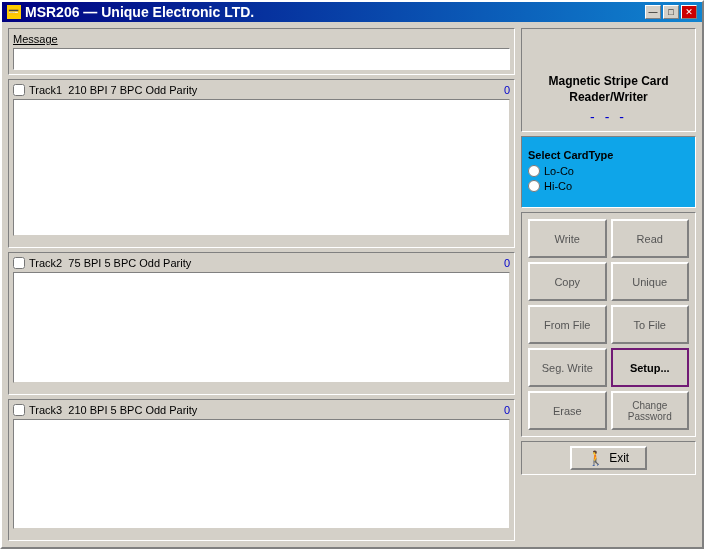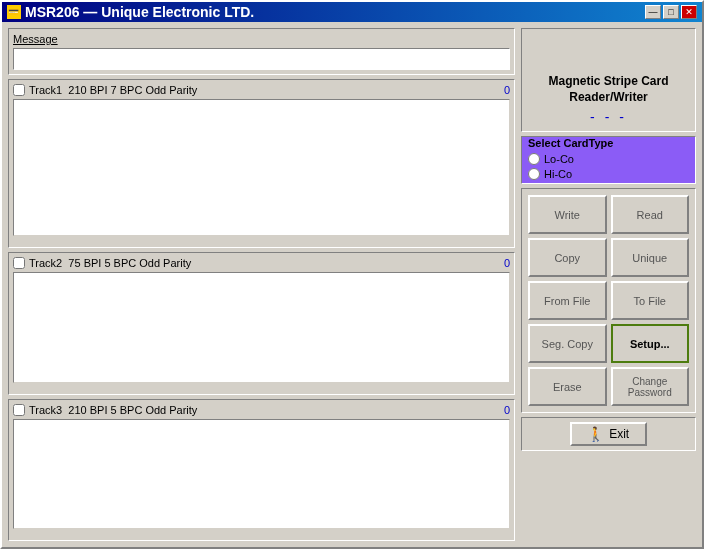--- a/index.html
+++ b/index.html
@@ -210,8 +210,8 @@
       border: 1px solid #808080;
       border-right-color: #ffffff;
       border-bottom-color: #ffffff;
-      background: #8b5cf6;
-      padding: 0 6px;
+      background: #0ea5e9;
+      padding: 12px 6px;
       position: relative;
     }
 

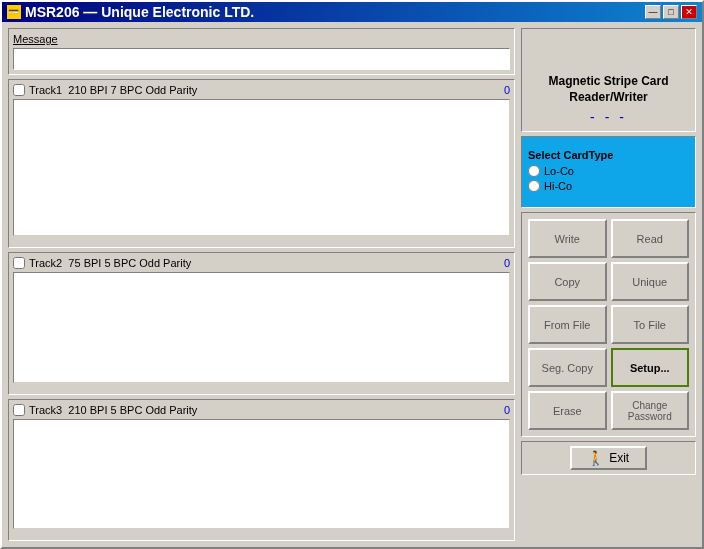--- a/index.html
+++ b/index.html
@@ -406,7 +406,7 @@
         <button class="win-btn">Unique</button>
         <button class="win-btn">From File</button>
         <button class="win-btn">To File</button>
-        <button class="win-btn">Seg. Copy</button>
+        <button class="win-btn">Seg. Write</button>
         <button class="win-btn setup-btn active-btn">Setup...</button>
         <button class="win-btn">Erase</button>
         <button class="win-btn" style="font-size:10px; padding:2px;">Change Password</button>

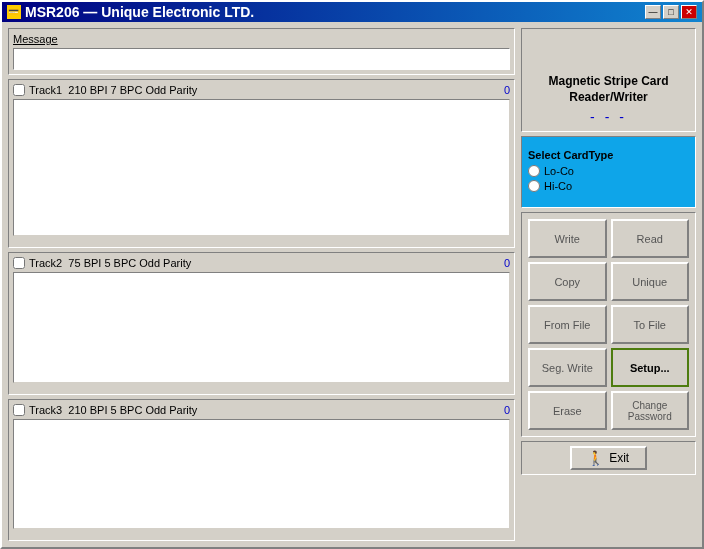--- a/index.html
+++ b/index.html
@@ -270,7 +270,7 @@
       background: #d4d0c8;
       color: black;
       font-weight: bold;
-      border: 2px solid #4d7c0f;
+      border: 2px solid #701a75;
     }
 
     .setup-btn {

